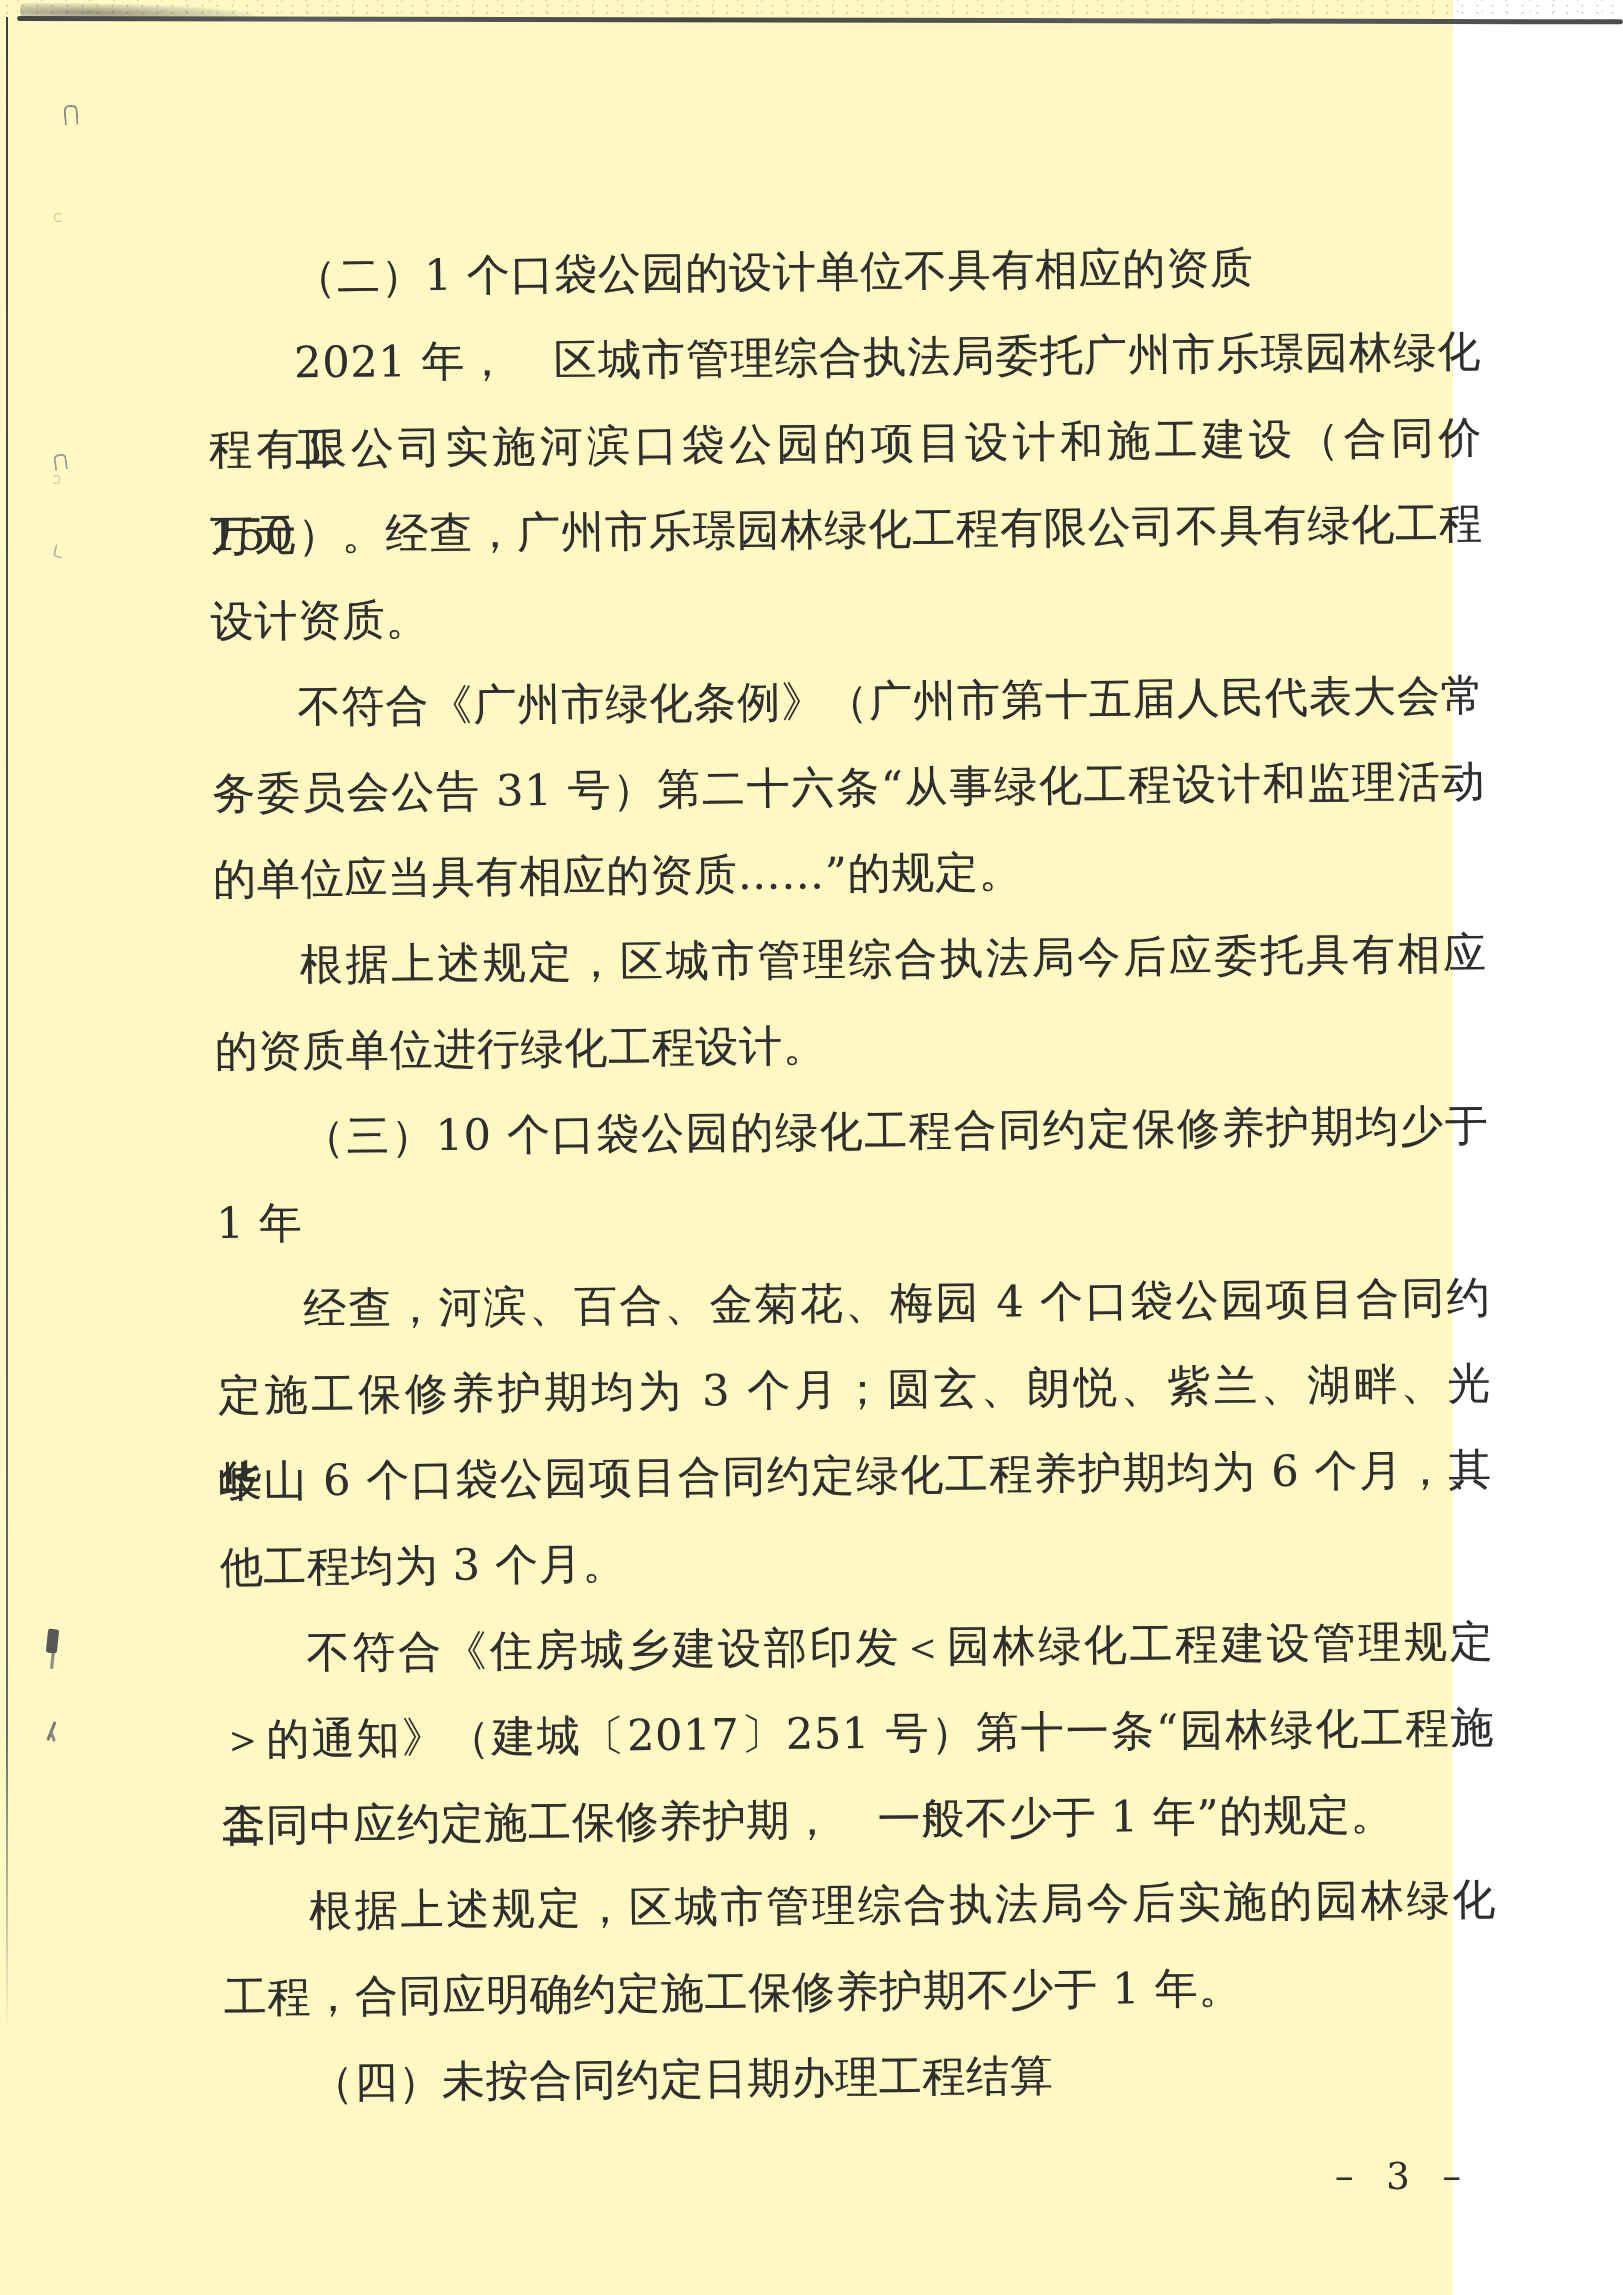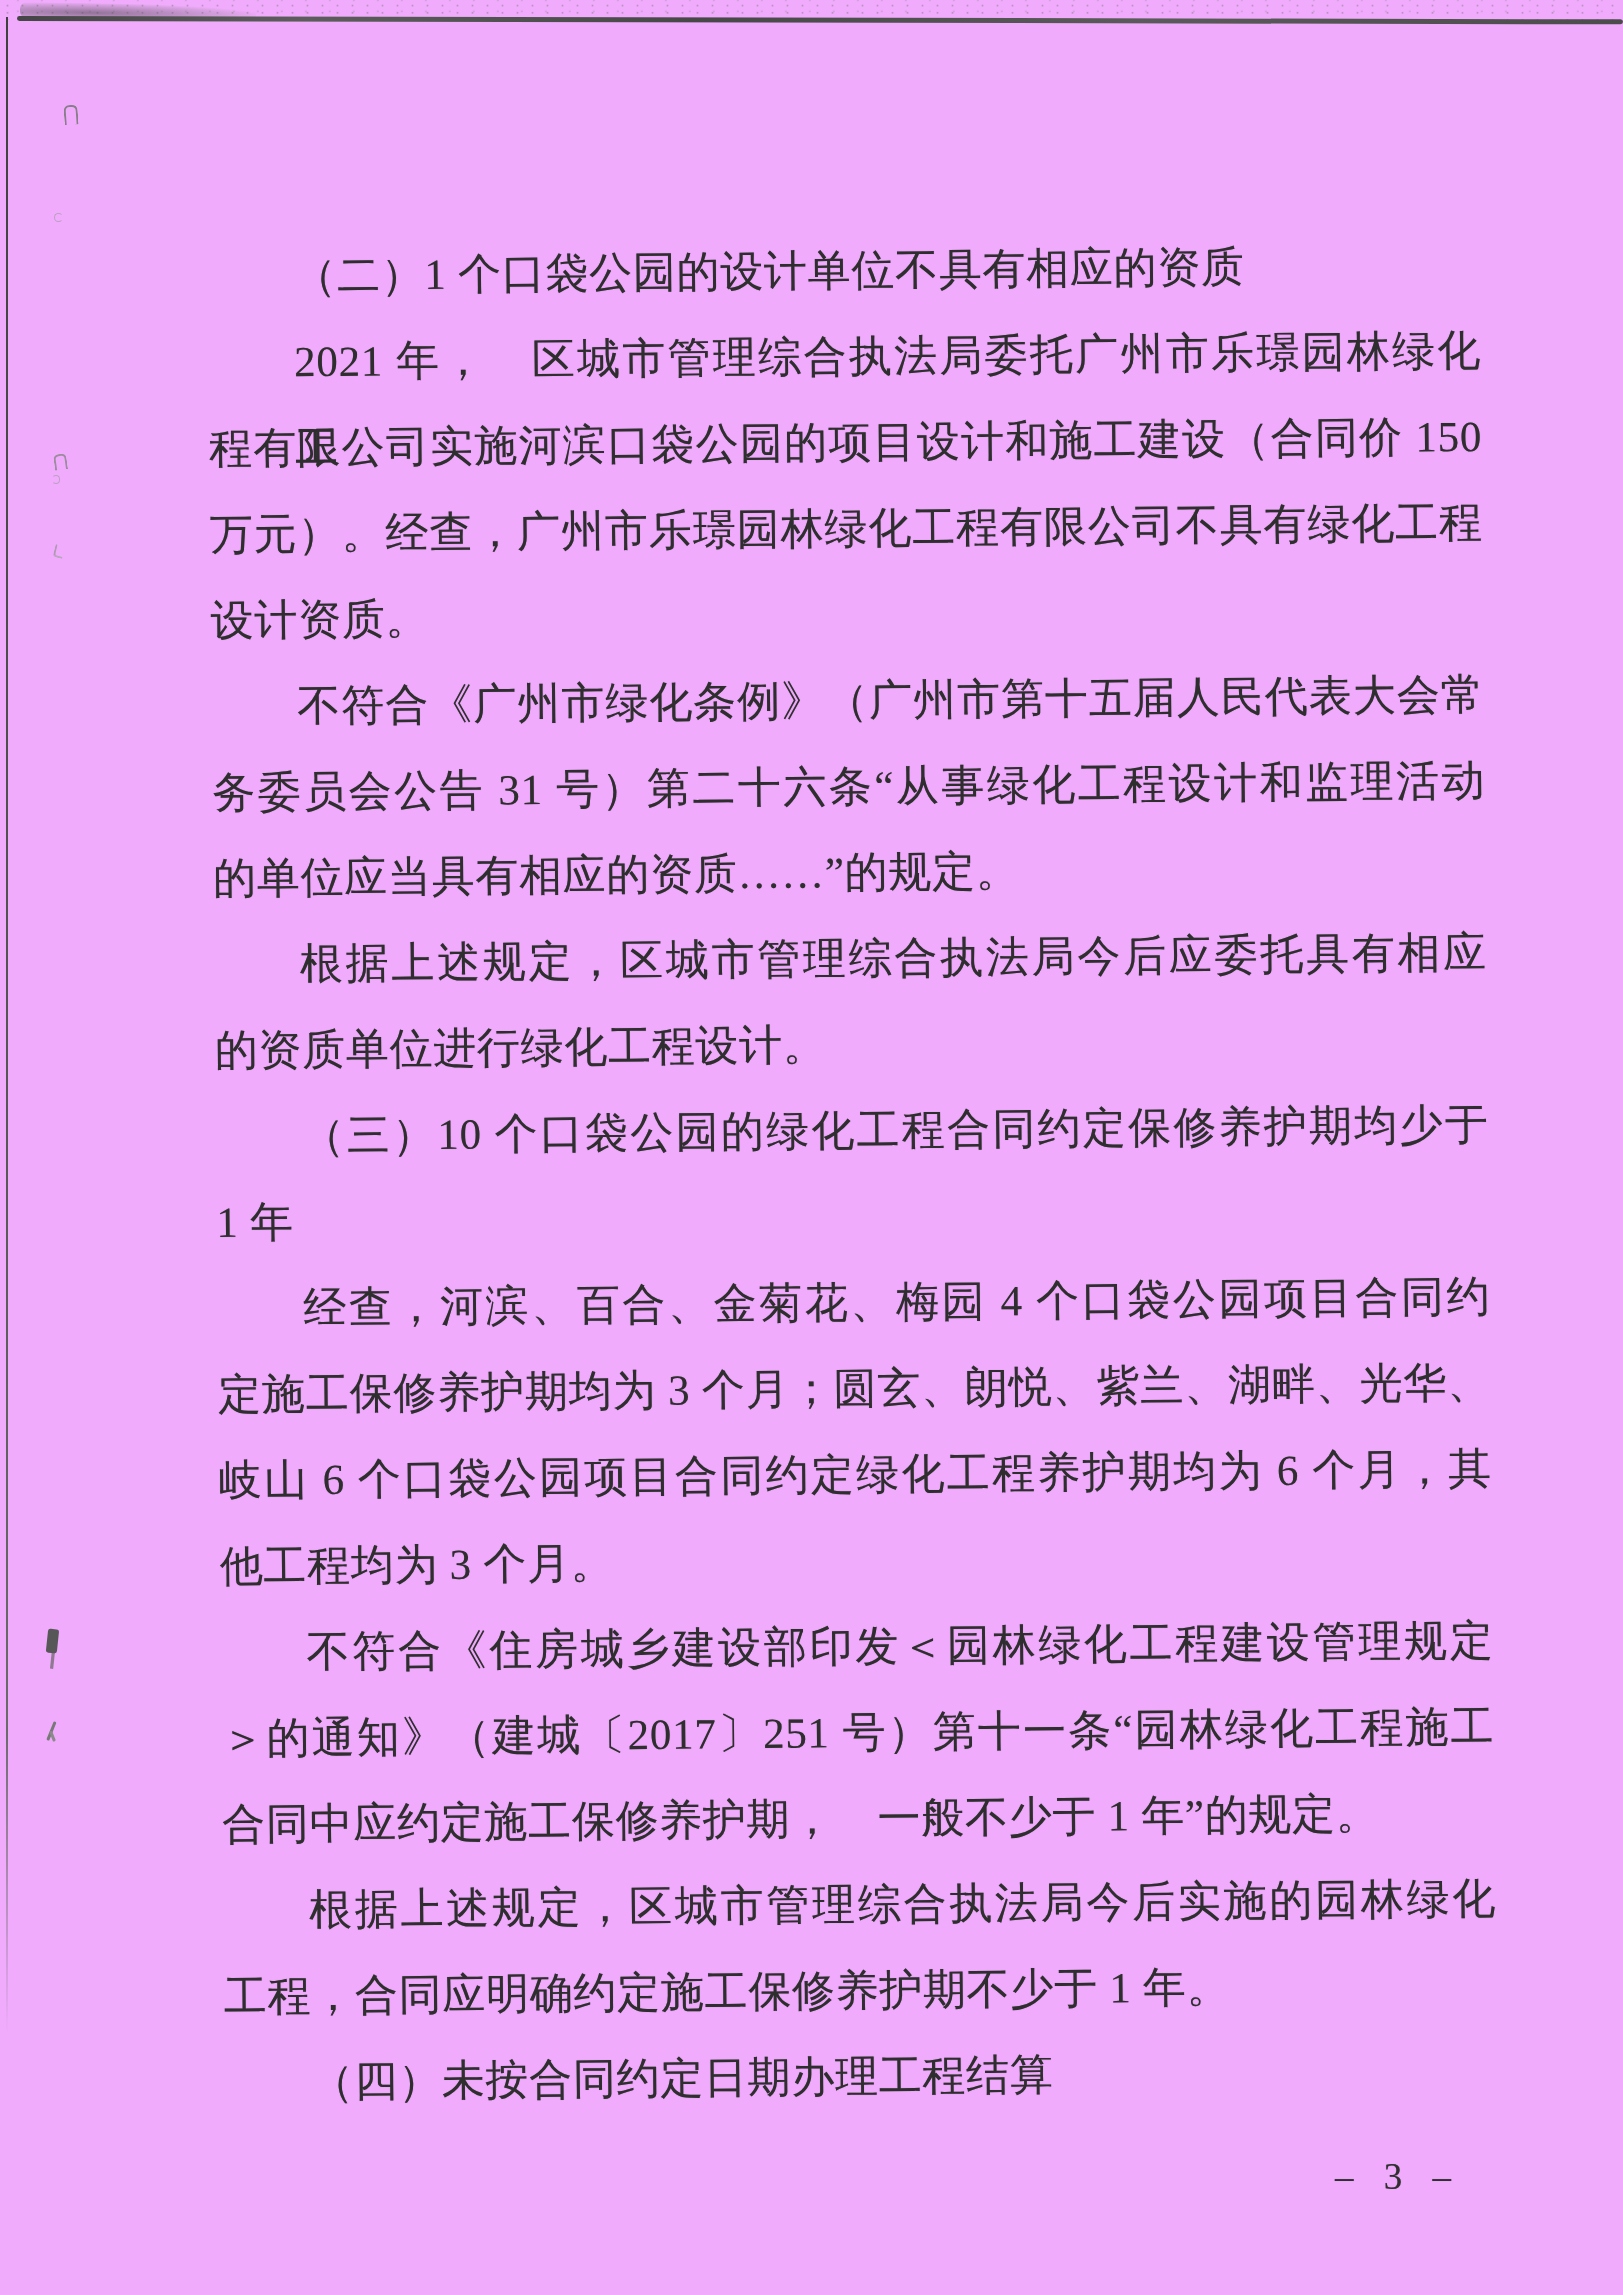--- a/index.html
+++ b/index.html
@@ -10,8 +10,8 @@
     overflow:hidden;
   }
   .page{
-    position:relative;width:1623px;height:2295px;
-    background:#f0abfc;color:#2d2d2d;font-family:Liberation Serif, serif;
+    position:relative;width:1453px;height:2295px;
+    background:#fef9c3;color:#2d2d2d;
   }
 
   

